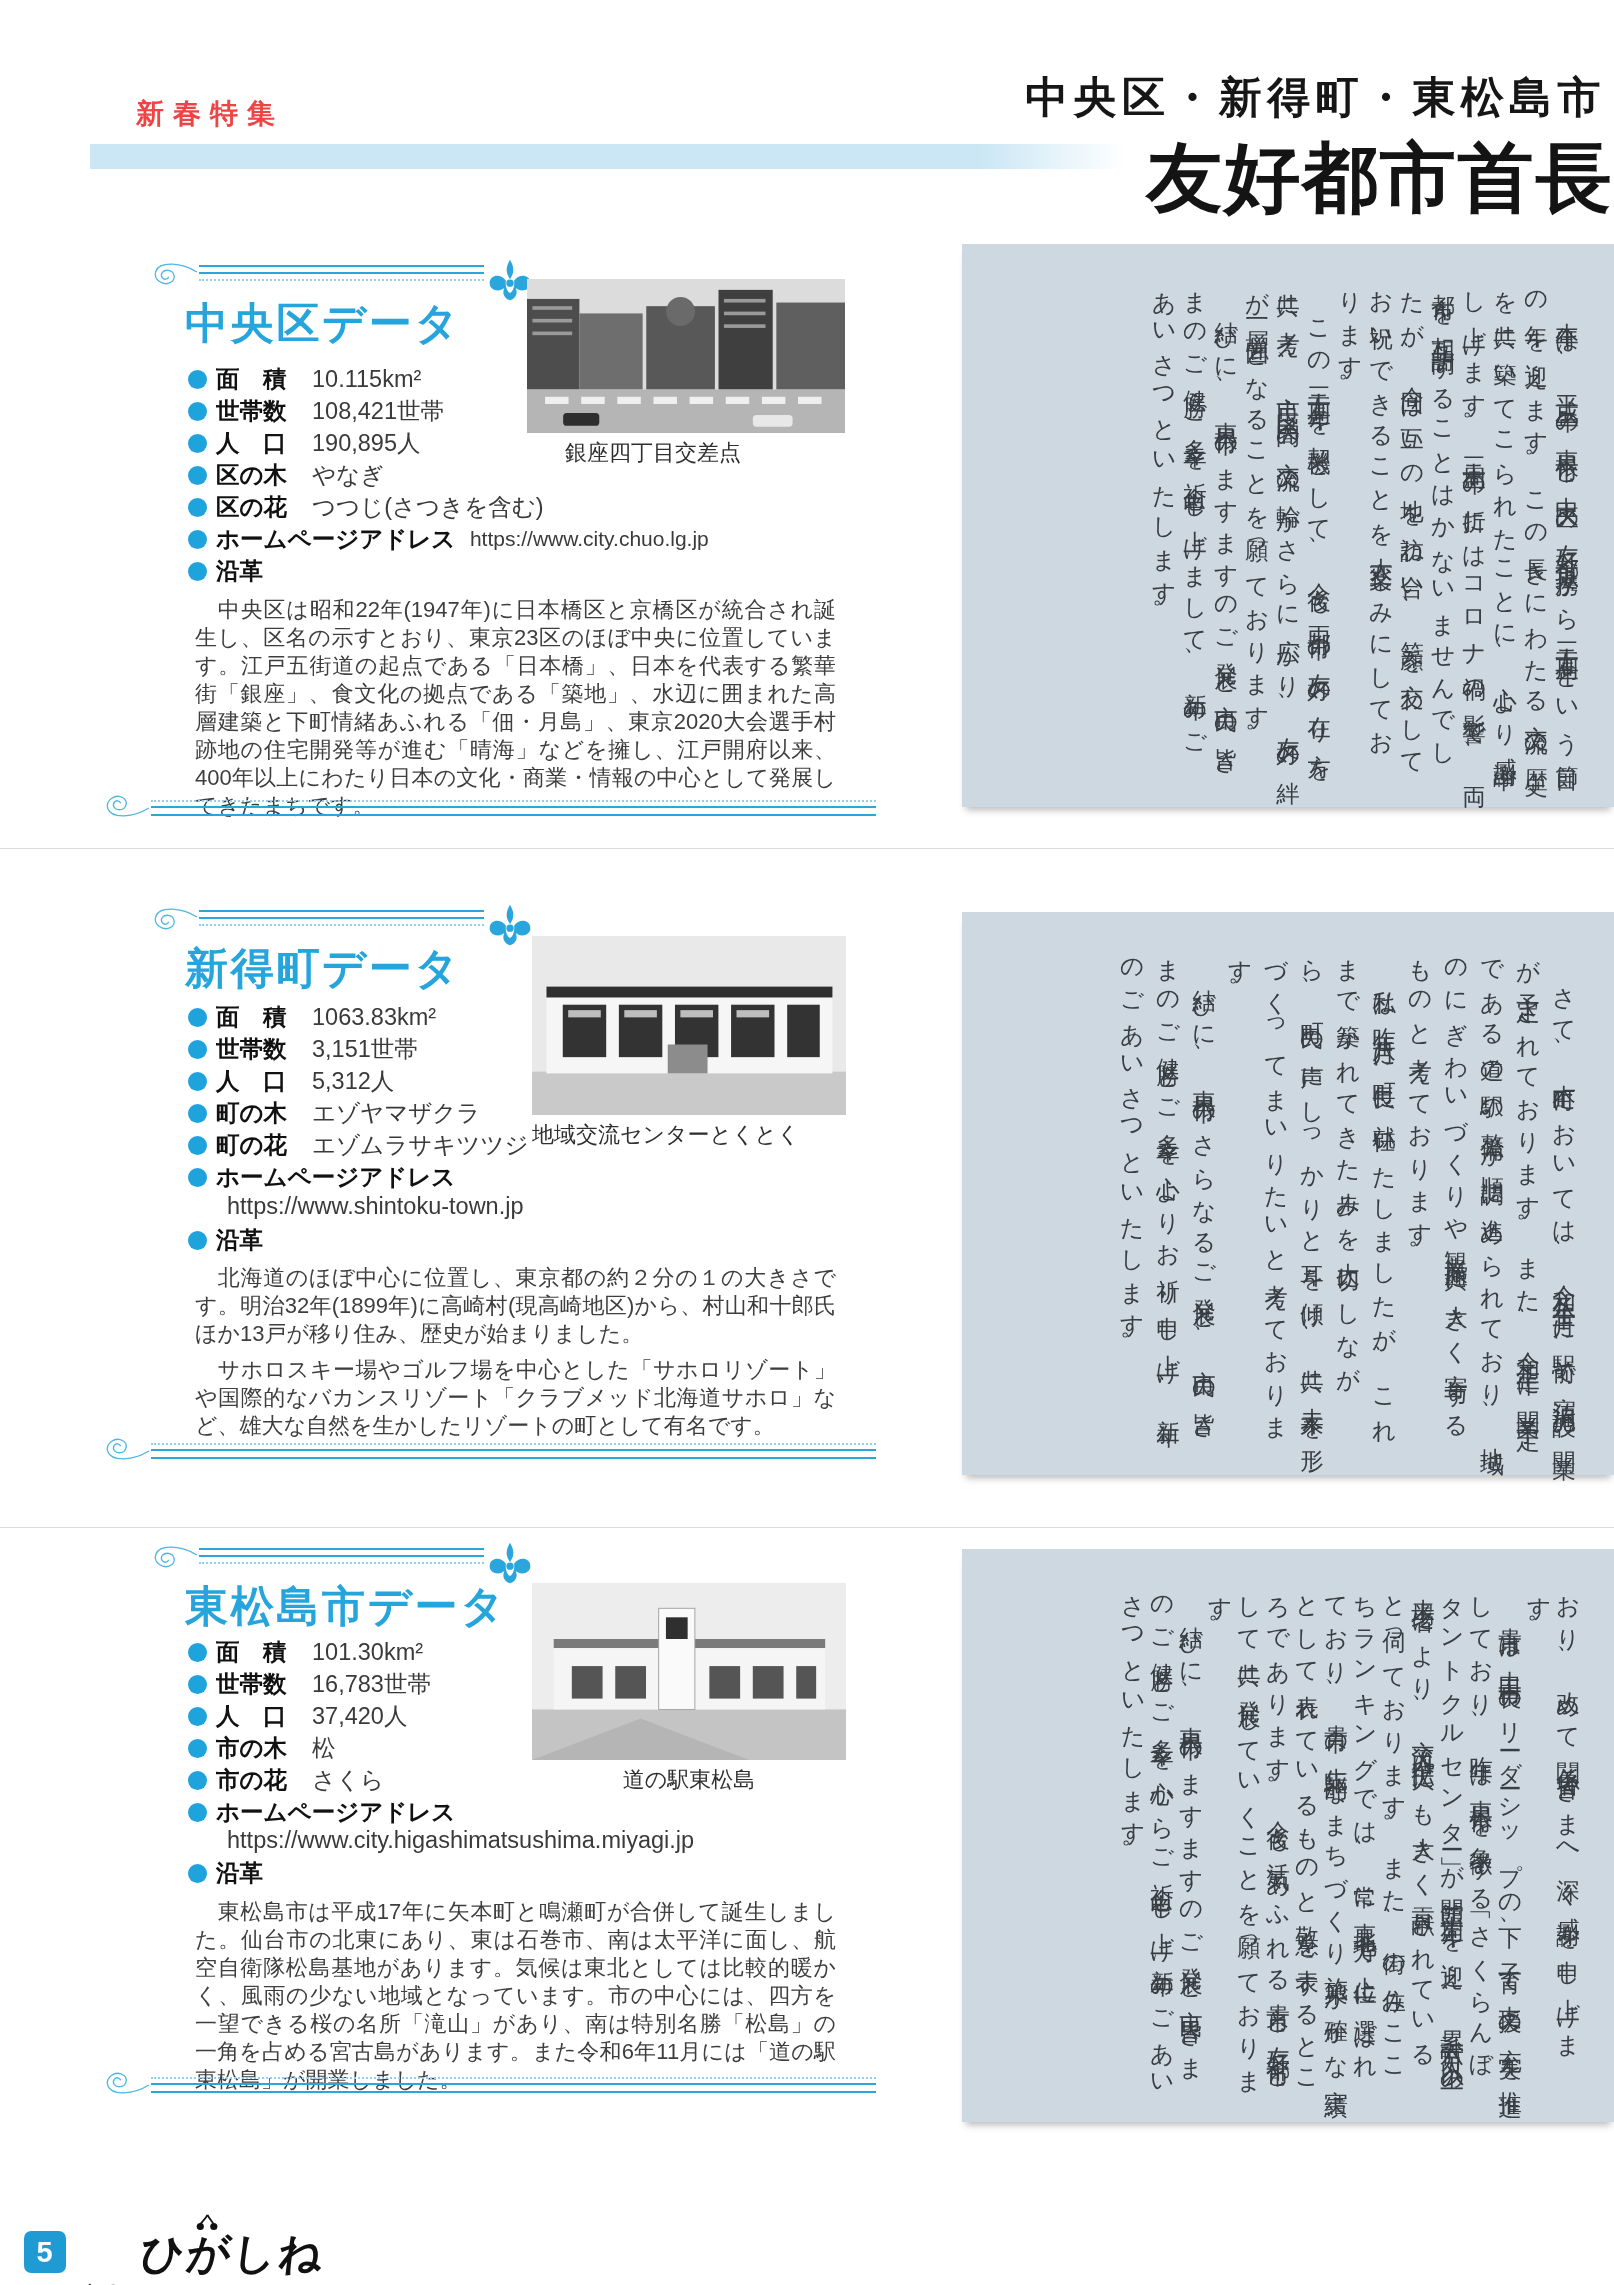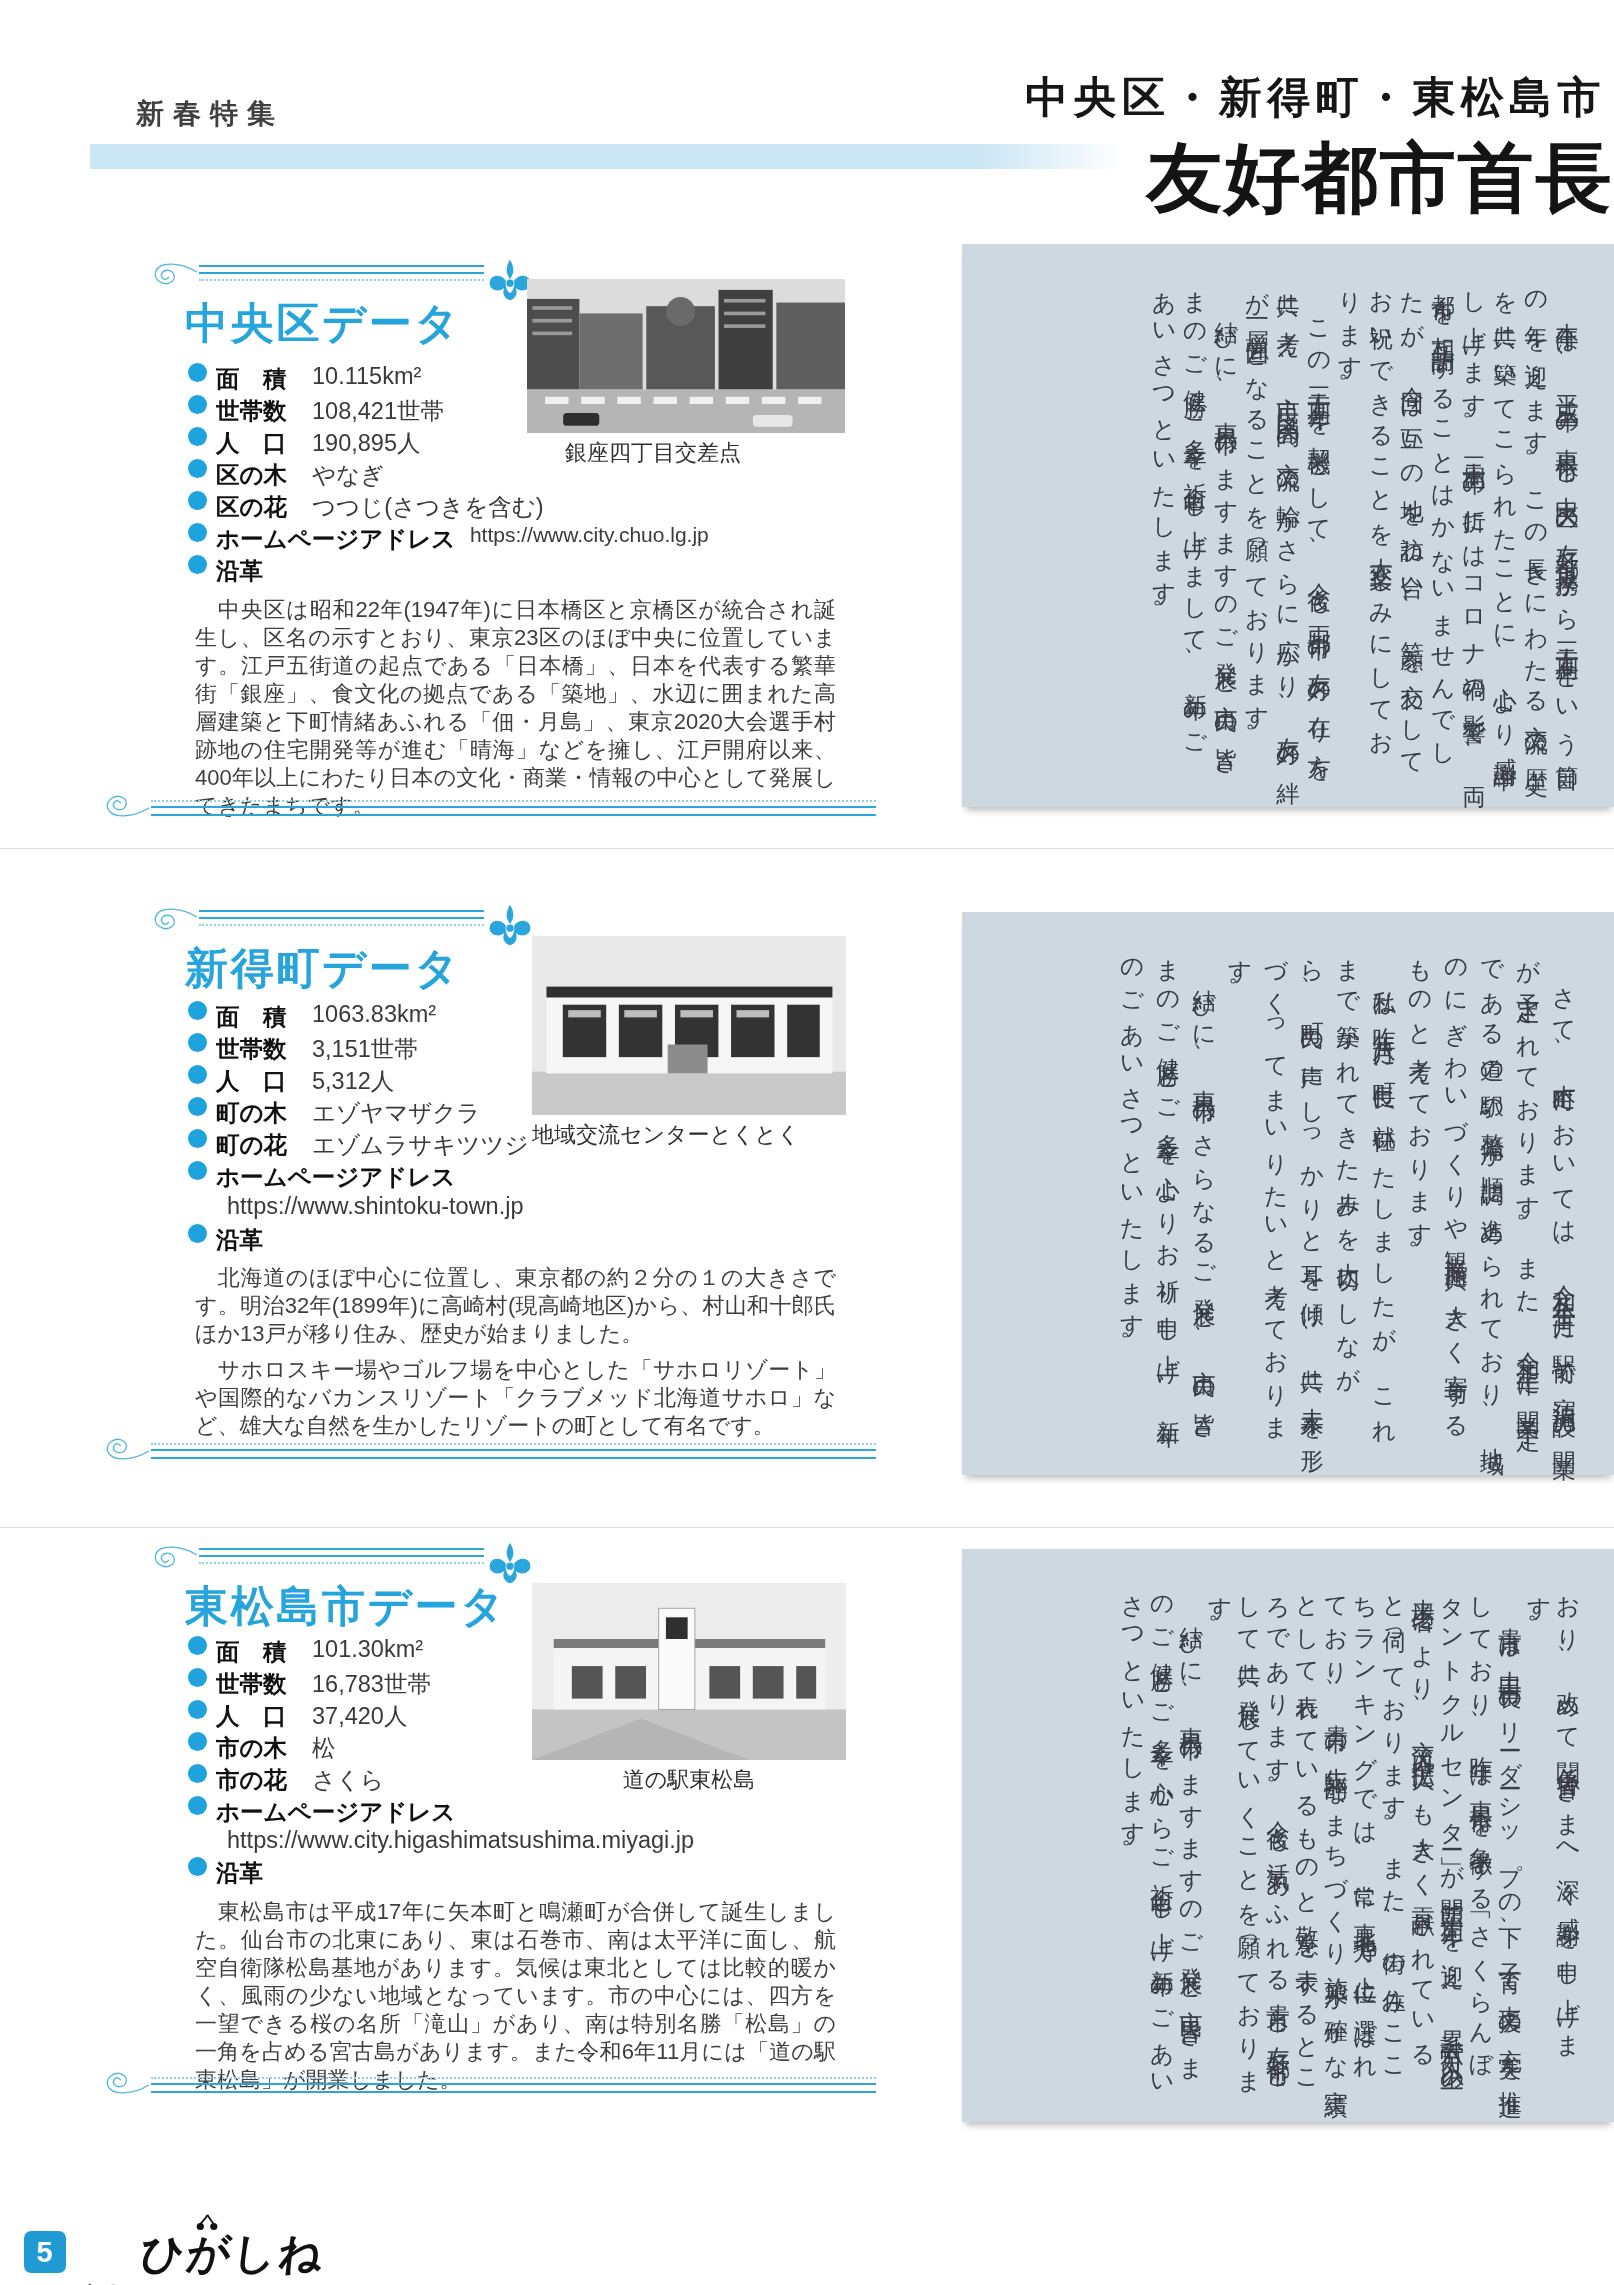--- a/index.html
+++ b/index.html
@@ -8,7 +8,7 @@
   .abs{position:absolute;}
 
   
-  .eyebrow{left:136px;top:95px;font-size:28px;font-weight:bold;letter-spacing:9px;color:#404040;}
+  .eyebrow{left:136px;top:95px;font-size:28px;font-weight:bold;letter-spacing:9px;color:#ef4444;}
   .band{left:90px;top:144px;width:1036px;height:25px;
         background:linear-gradient(to right,#cbe7f5 0%,#cbe7f5 86%,rgba(203,231,245,0) 100%);}
   .region-line{right:9px;top:69px;font-size:43px;font-weight:800;letter-spacing:5.4px;color:#161616;white-space:nowrap;}

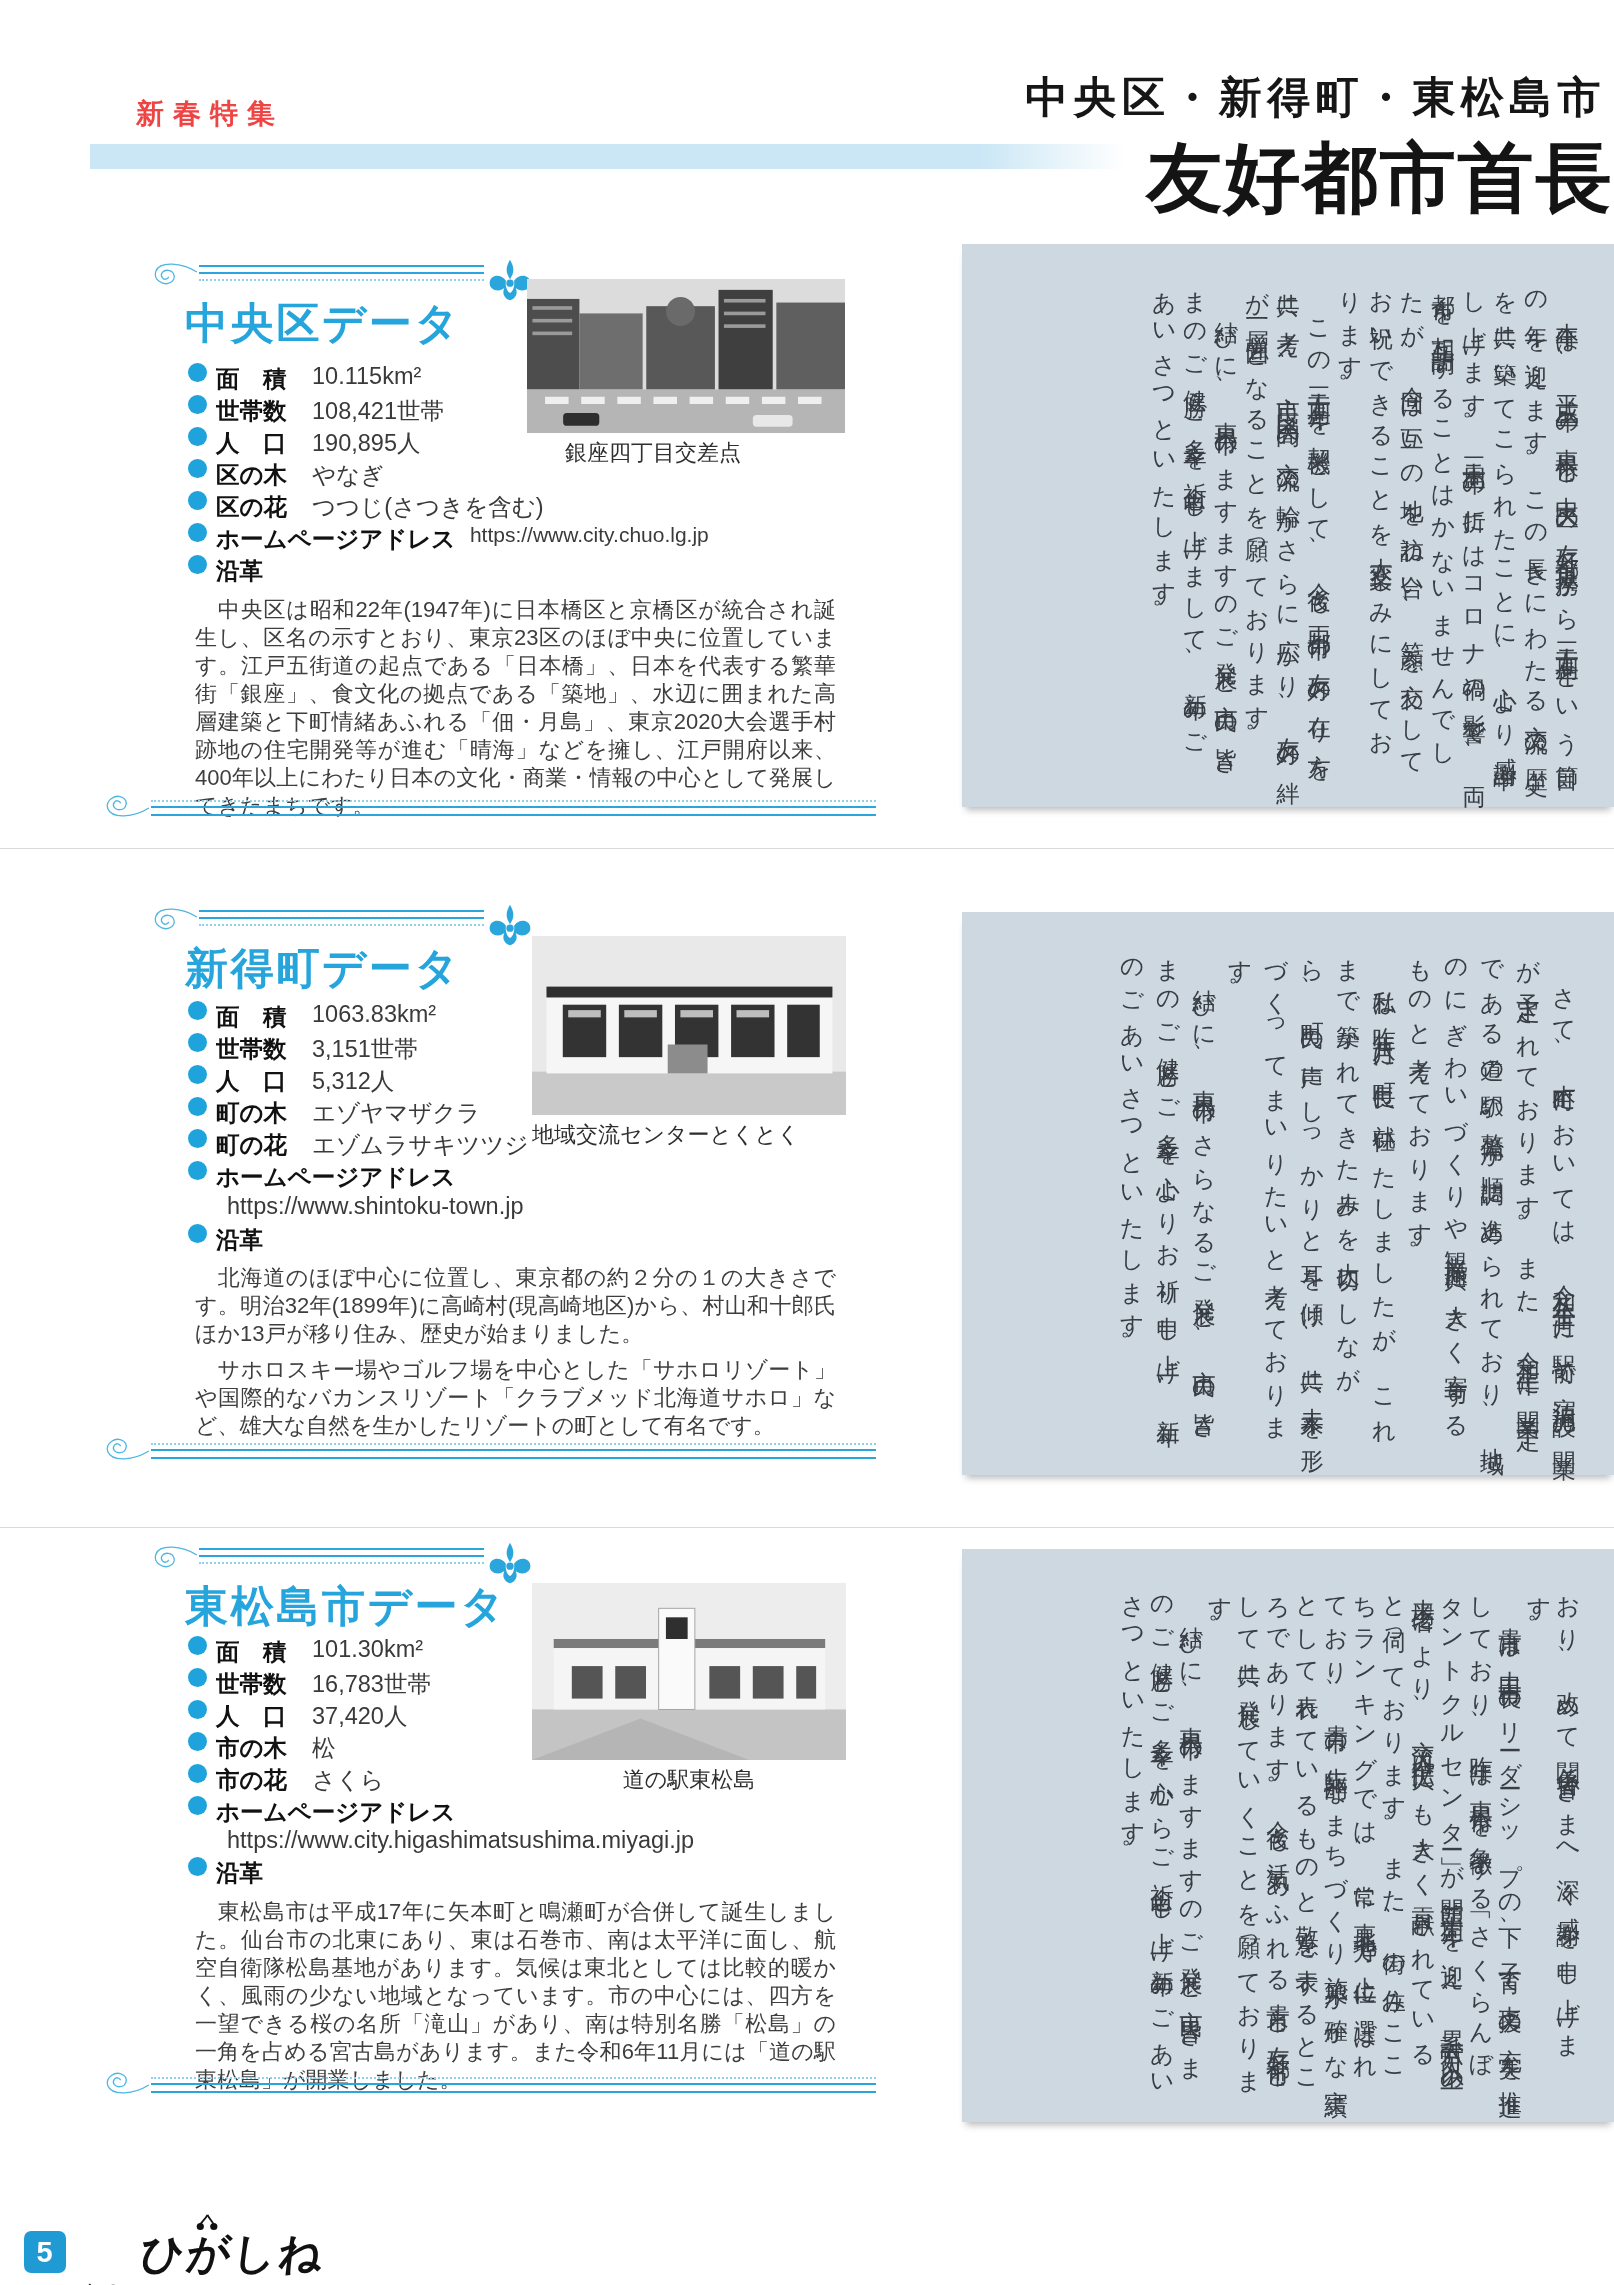--- a/index.html
+++ b/index.html
@@ -29,7 +29,7 @@
   .orn{flex-shrink:0;}
   .box-title{left:83px;top:40px;font-size:43px;font-weight:800;letter-spacing:2.7px;color:#25a5dc;white-space:nowrap;}
   .rows{left:86px;}
-  .row{height:32px;display:flex;align-items:flex-start;white-space:nowrap;}
+  .row{height:32px;display:flex;align-items:center;white-space:nowrap;}
   .bullet{width:19px;height:19px;border-radius:50%;background:#1fa3dc;margin-right:9px;flex-shrink:0;}
   .rlabel{font-size:23.5px;font-weight:700;color:#111;width:96px;}
   .rlabel.wide{width:auto;}

